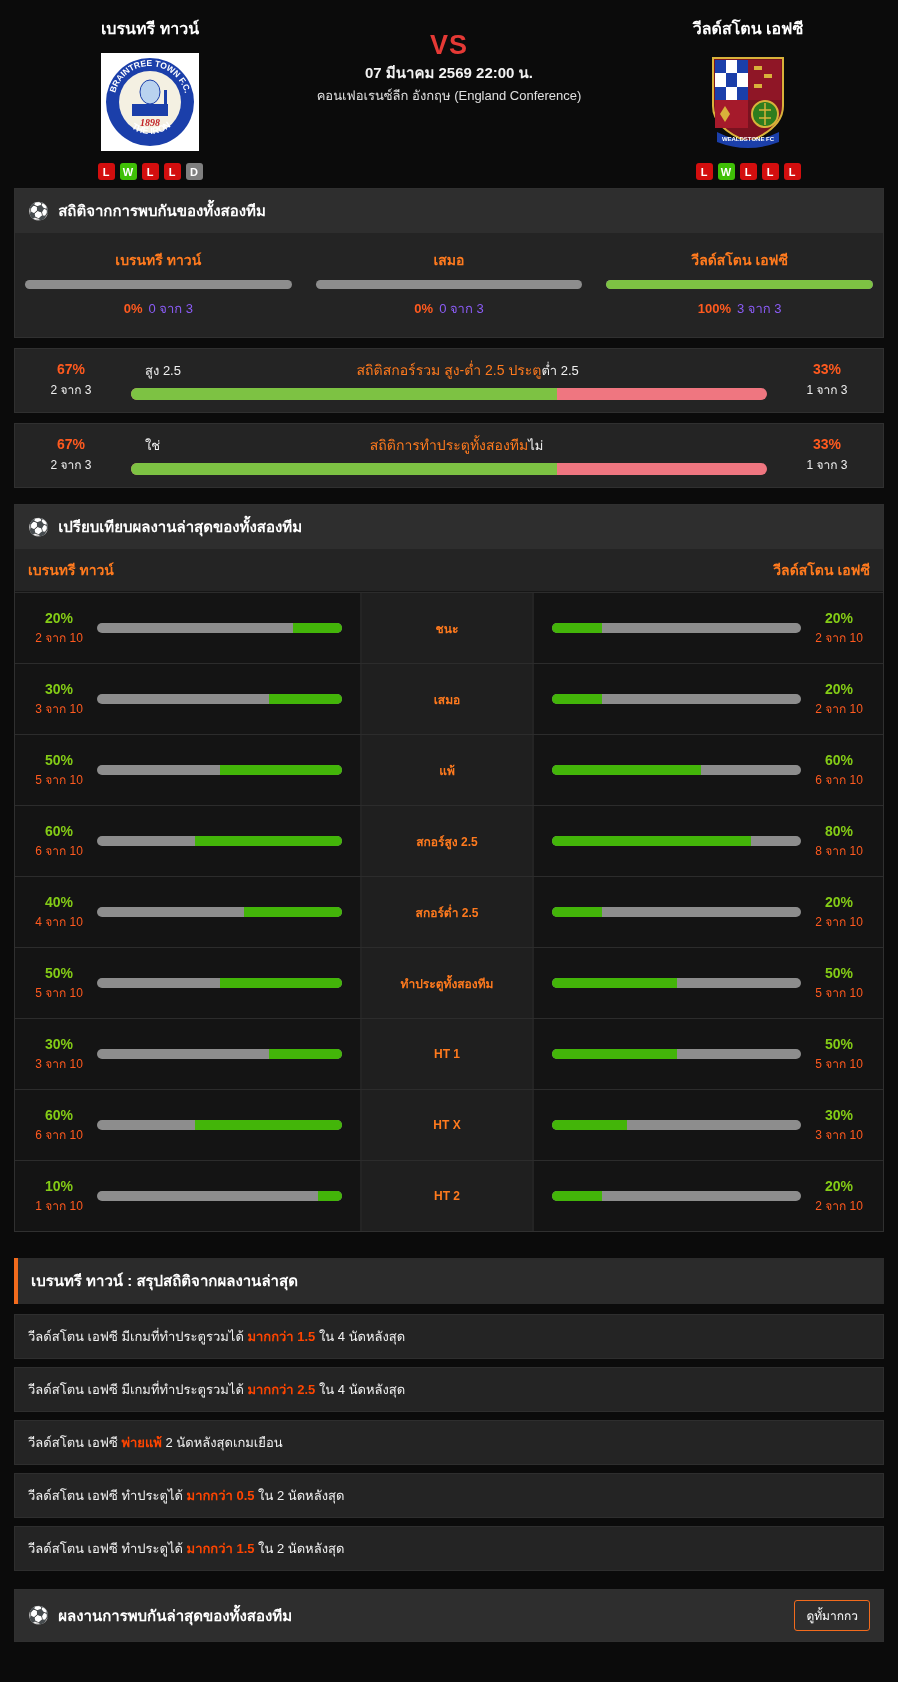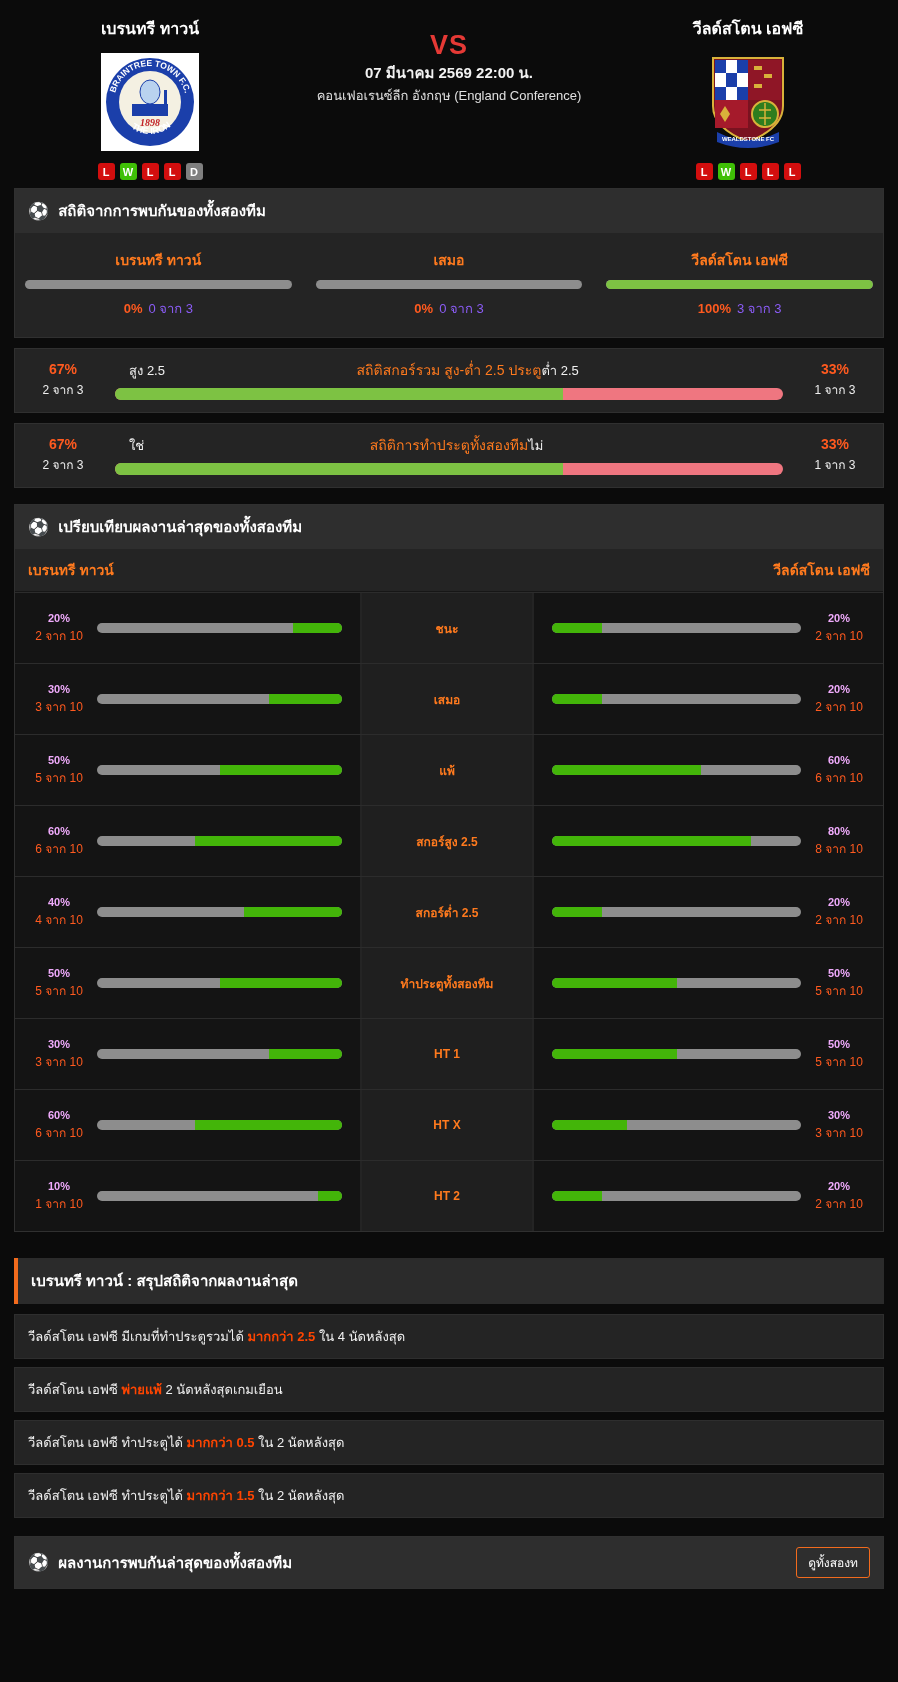--- a/index.html
+++ b/index.html
@@ -33,7 +33,7 @@
 .pct-o{color:#ff5a1f;font-weight:bold}
 .cnt-w{color:#8b5cf6;margin-left:6px}
 
-.duel{display:grid;grid-template-columns:96px 1fr 96px;align-items:center;padding:10px 0 12px;gap:4px}
+.duel{display:grid;grid-template-columns:96px 1fr 96px;align-items:center;padding:10px 8px 12px;gap:12px}
 .duel-side{display:flex;flex-direction:column;align-items:center;gap:3px}
 .duel-side b{color:#ff5a1f;font-size:14px}
 .duel-side span{font-size:12px;color:#eee}

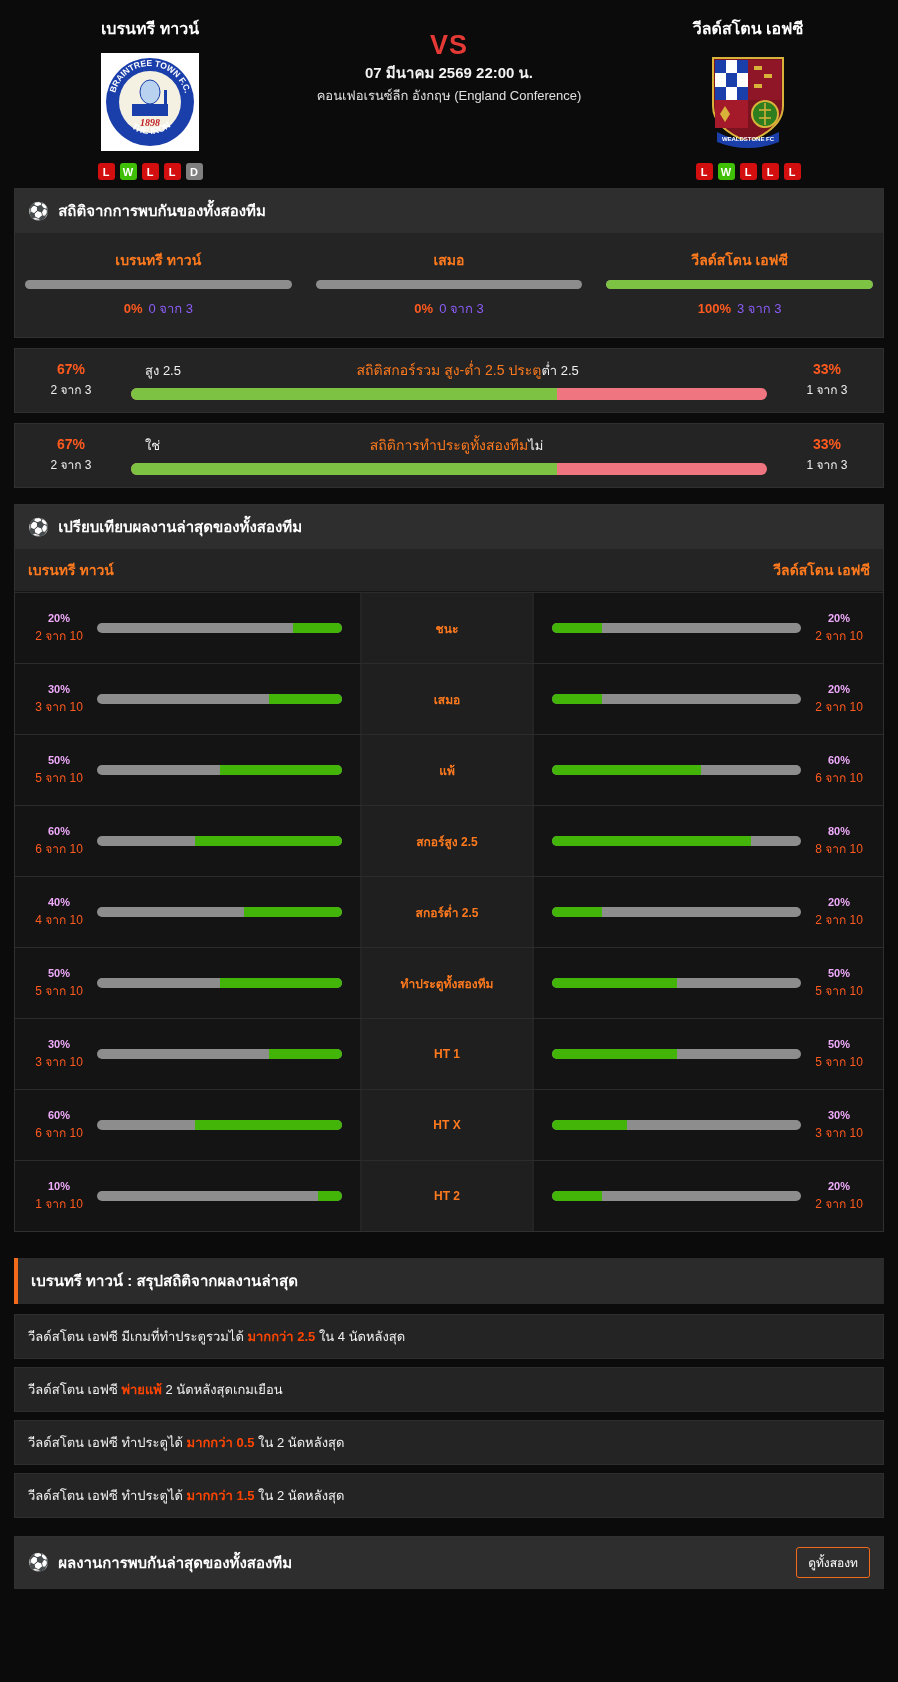--- a/index.html
+++ b/index.html
@@ -51,7 +51,7 @@
 .cmp-side{background:#141414;display:flex;align-items:center;gap:12px;padding:0 18px;height:70px}
 .cmp-side.rgt{flex-direction:row}
 .cmp-pct{display:flex;flex-direction:column;align-items:center;gap:2px;min-width:52px}
-.cmp-pct b{font-size:11px;color:#f0abfc}
+.cmp-pct b{font-size:14px;color:#84cc16}
 .cmp-pct span{font-size:12px;color:#ff5a1f}
 .cmp-bar{position:relative;flex:1;height:10px;border-radius:5px;background:#8d8d8d;overflow:hidden}
 .cmp-bar i{position:absolute;top:0;bottom:0;background:#43b509}

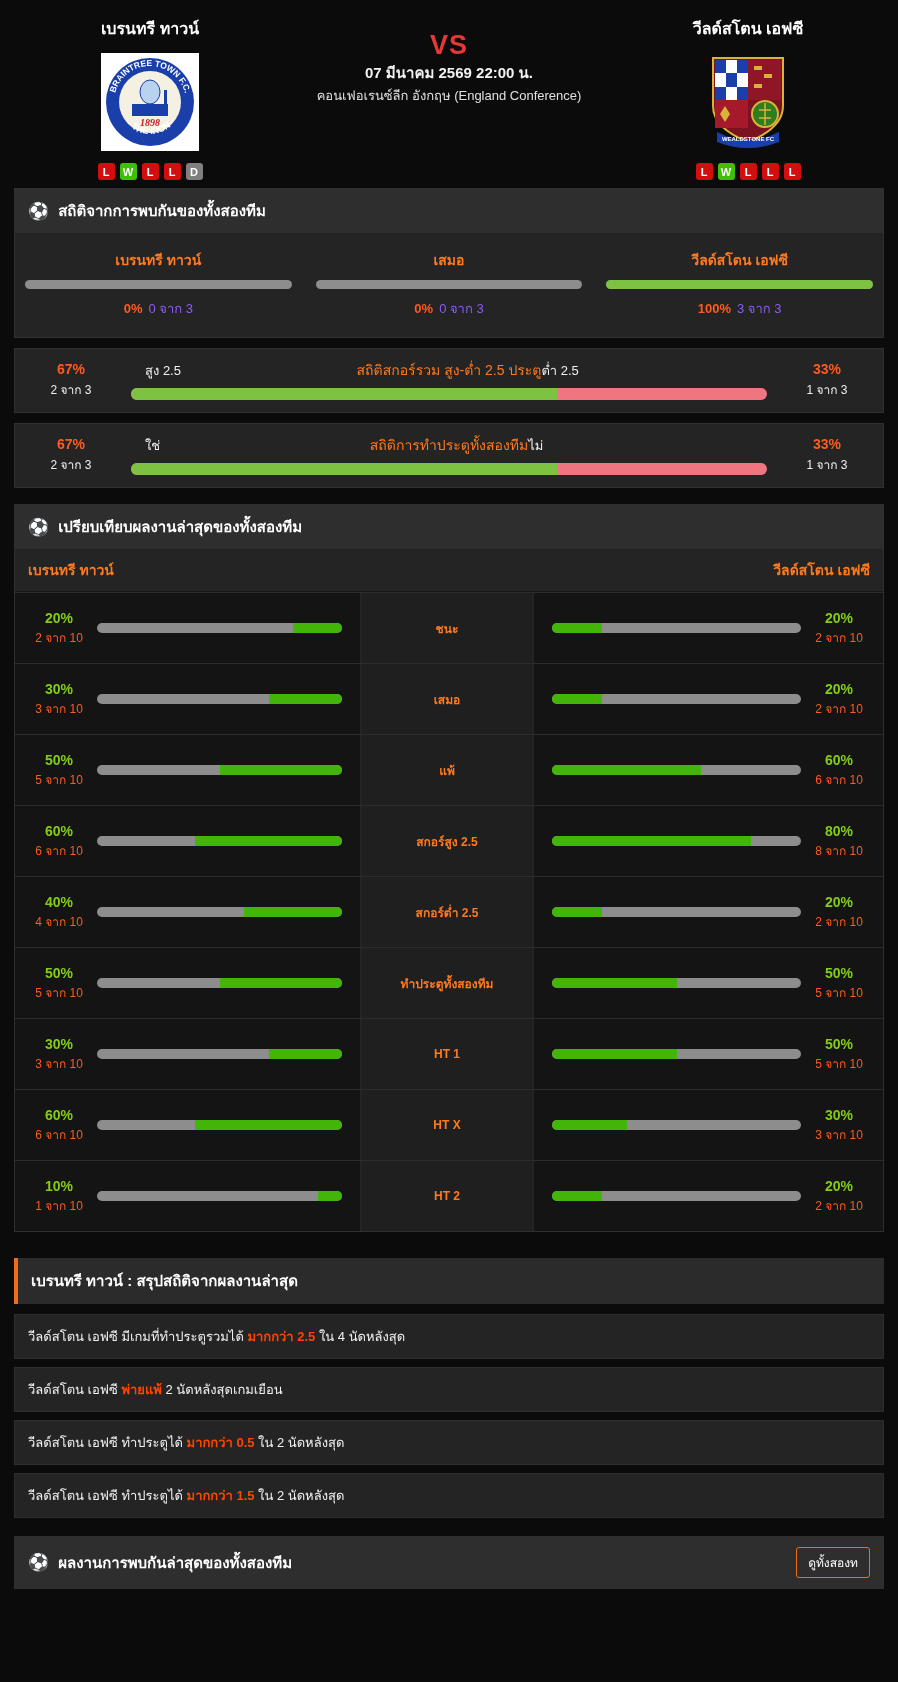--- a/index.html
+++ b/index.html
@@ -412,6 +412,7 @@
   <div style="height:8px"></div>
   <div class="sum-head">เบรนทรี ทาวน์ : สรุปสถิติจากผลงานล่าสุด</div>
   <div>
+  <div class="sum-item">วีลด์สโตน เอฟซี  มีเกมที่ทำประตูรวมได้ <b>มากกว่า 1.5</b> ใน 4 นัดหลังสุด</div>
   <div class="sum-item">วีลด์สโตน เอฟซี  มีเกมที่ทำประตูรวมได้ <b>มากกว่า 2.5</b> ใน 4 นัดหลังสุด</div>
   <div class="sum-item">วีลด์สโตน เอฟซี <b>พ่ายแพ้</b> 2 นัดหลังสุดเกมเยือน</div>
   <div class="sum-item">วีลด์สโตน เอฟซี  ทำประตูได้ <b>มากกว่า 0.5</b> ใน 2 นัดหลังสุด</div>

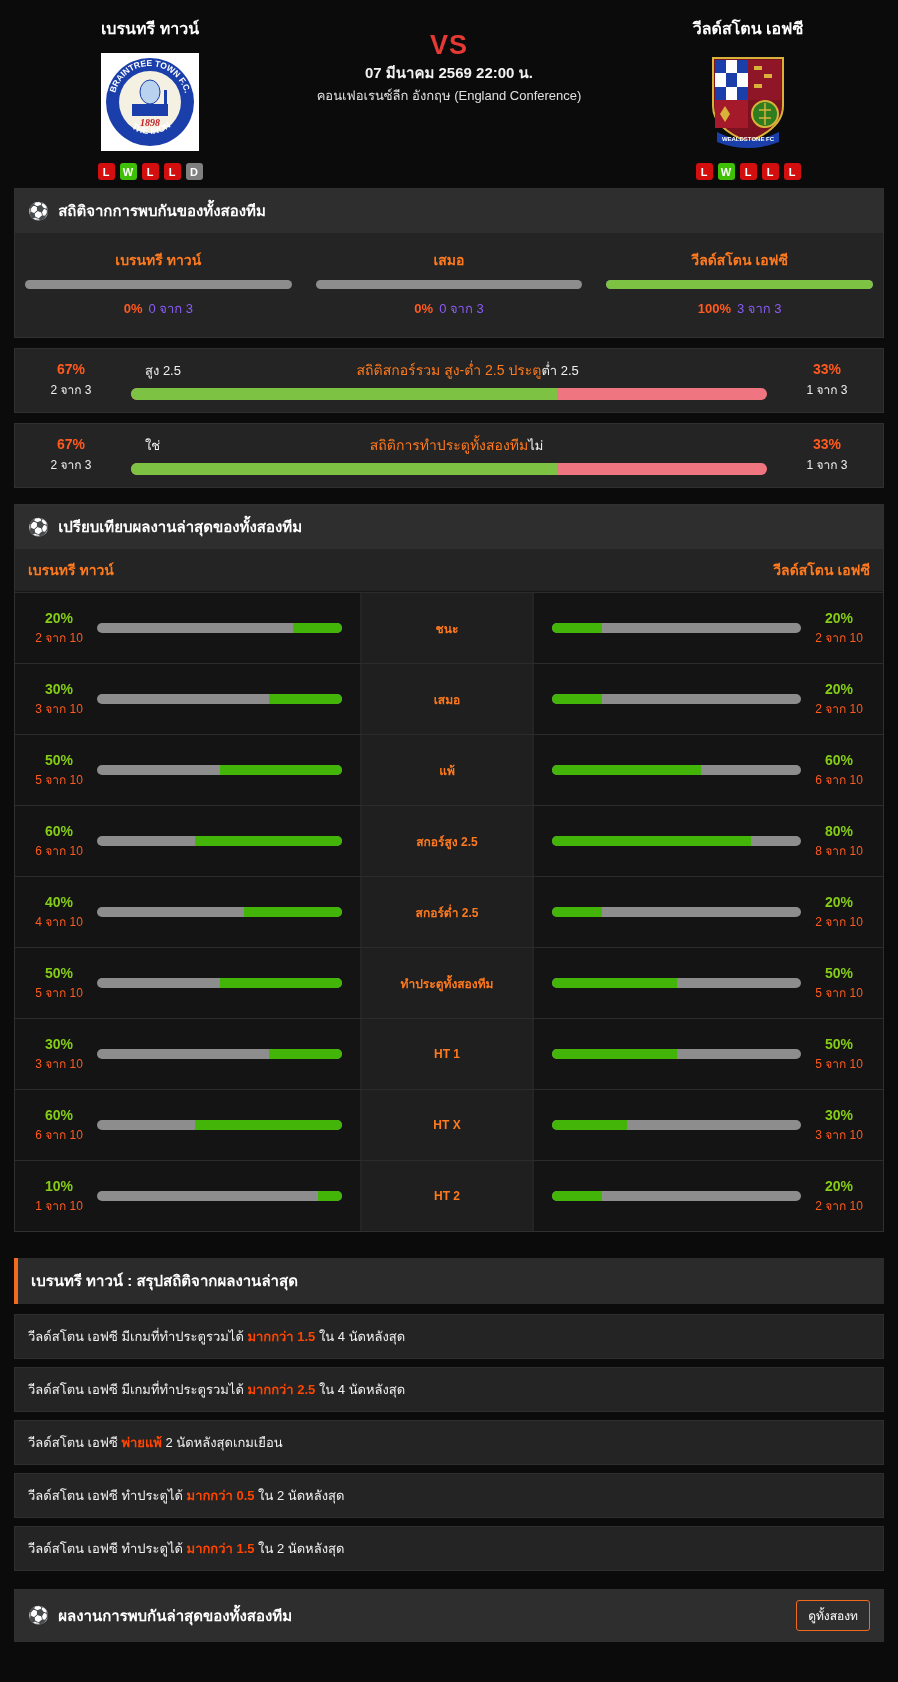--- a/index.html
+++ b/index.html
@@ -424,7 +424,7 @@
       <span class="ball">⚽</span>
       <span>ผลงานการพบกันล่าสุดของทั้งสองทีม</span>
       <span class="spacer"></span>
-      <button class="btn-all">ดูทั้งสองท</button>
+      <button class="btn-all">ดูทั้มากกว</button>
     </div>
 
   </section>

